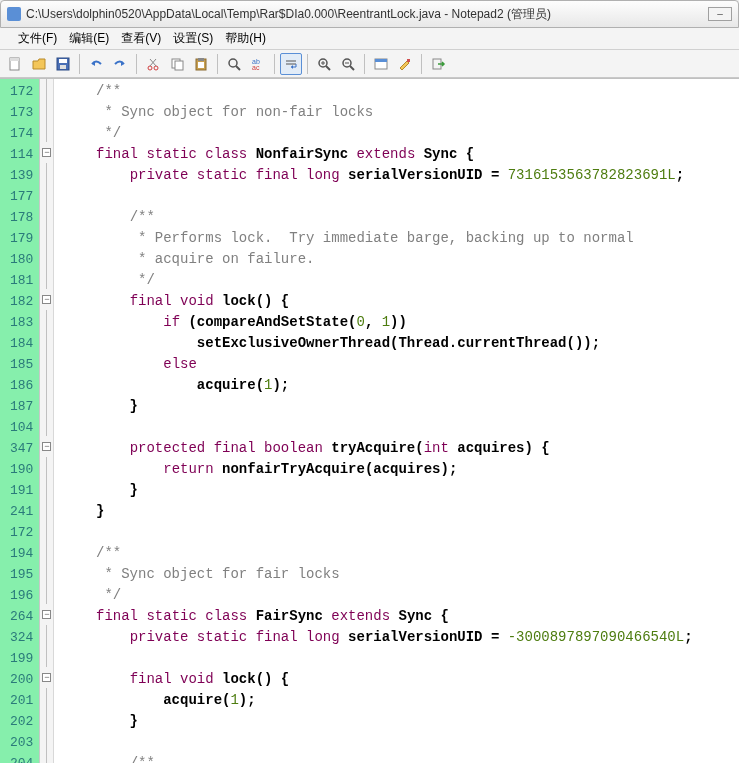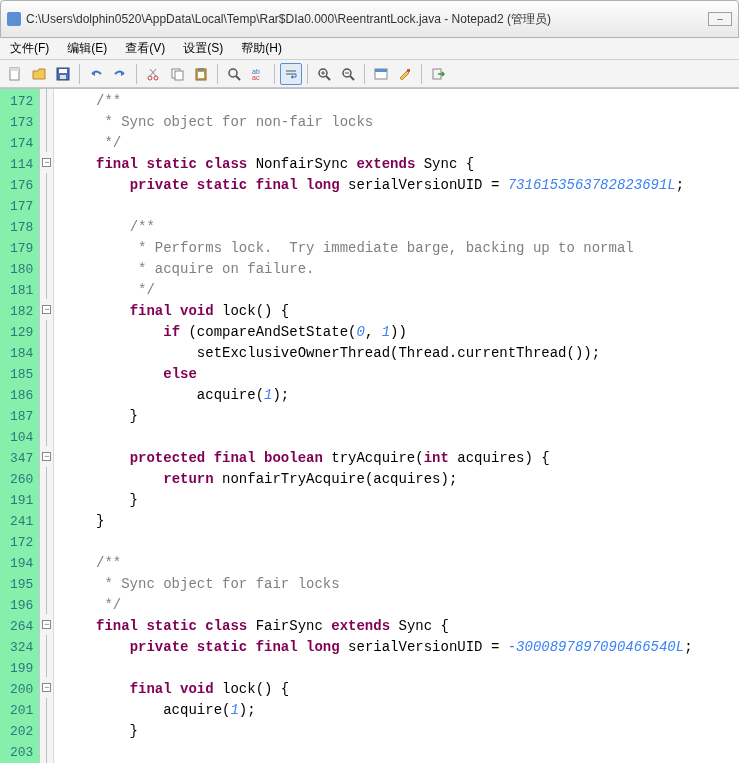--- a/index.html
+++ b/index.html
@@ -4,7 +4,7 @@
 <style>
   * { margin: 0; padding: 0; box-sizing: border-box; }
   body { font-family: "Microsoft Sans Serif", Arial, sans-serif; font-size: 12px; background: #f0f0f0; overflow: hidden; width: 739px; height: 763px; }
-  .titlebar { background: linear-gradient(#fdfdfd,#e8e8e8); border: 1px solid #b0b0b0; border-radius: 4px 4px 0 0; height: 38px; display: flex; align-items: center; padding: 0 6px; font-size: 12px; color: #333; }
+  .titlebar { background: linear-gradient(#fdfdfd,#e8e8e8); border: 1px solid #b0b0b0; border-radius: 4px 4px 0 0; height: 28px; display: flex; align-items: center; padding: 0 6px; font-size: 12px; color: #333; }
   .titlebar .icon { width: 14px; height: 14px; margin-right: 5px; background: #5a8fd6; border-radius: 2px; display:inline-block; }
   .titlebar .spacer { flex: 1; }
   .titlebar .winbtn { width: 24px; height: 14px; border: 1px solid #a0a0a0; margin-left: 2px; background: #f4f4f4; font-size:10px; text-align:center; line-height:12px; color:#555; }

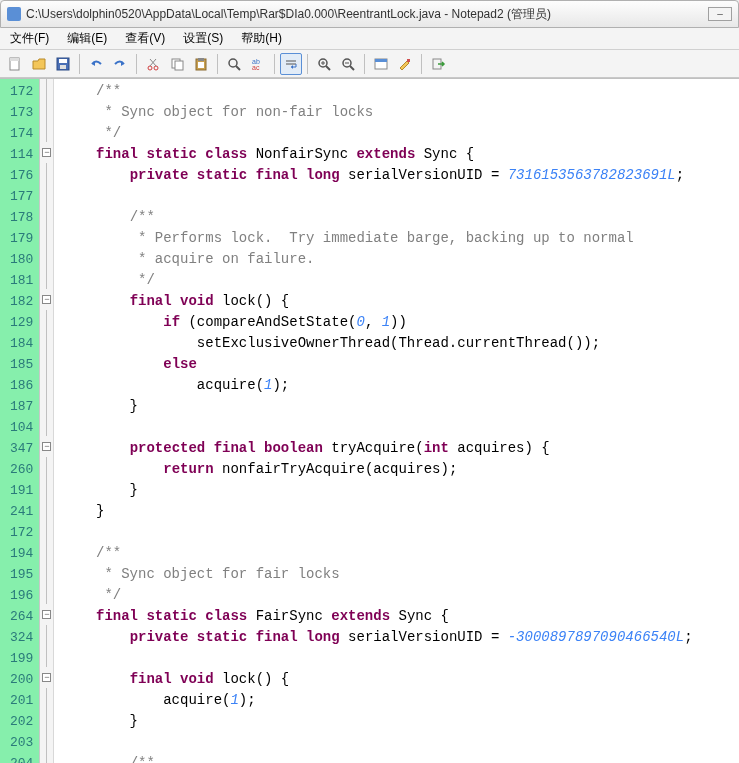--- a/index.html
+++ b/index.html
@@ -8,7 +8,7 @@
   .titlebar .icon { width: 14px; height: 14px; margin-right: 5px; background: #5a8fd6; border-radius: 2px; display:inline-block; }
   .titlebar .spacer { flex: 1; }
   .titlebar .winbtn { width: 24px; height: 14px; border: 1px solid #a0a0a0; margin-left: 2px; background: #f4f4f4; font-size:10px; text-align:center; line-height:12px; color:#555; }
-  .menubar { background: #f4f4f4; border-bottom: 1px solid #d0d0d0; height: 22px; display: flex; align-items: center; padding: 0 4px; gap: 6px; }
+  .menubar { background: #f4f4f4; border-bottom: 1px solid #d0d0d0; height: 22px; display: flex; align-items: center; padding: 0 12px; gap: 0; }
   .menubar .mitem { padding: 2px 6px; cursor: default; }
   .toolbar { background: #f4f4f4; border-bottom: 1px solid #c8c8c8; height: 28px; display: flex; align-items: center; padding: 0 4px; gap: 2px; }
   .toolbar .tbtn { width: 22px; height: 22px; display:flex; align-items:center; justify-content:center; border-radius:2px; cursor:default; }

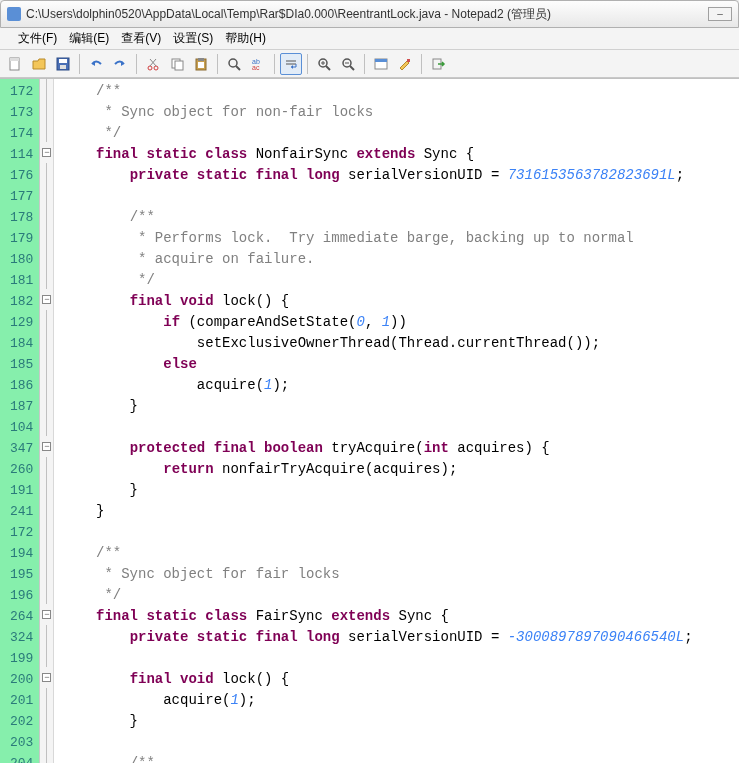--- a/index.html
+++ b/index.html
@@ -23,7 +23,7 @@
   .fold .line { width:1px; height:100%; background:#c0c0c0; }
   .code { font-family: Consolas, "Courier New", monospace; font-size: 14px; padding: 2px 0 2px 8px; color: #000; white-space: pre; flex:1; overflow:hidden; }
   .code .cl { height: 21px; line-height: 21px; }
-  .kw { color: #7f0055; font-weight: bold; }
+  .kw { color: #7f0055; font-weight: normal; }
   .cm { color: #808080; }
   .str, .num { color: #3b82f6; font-style: italic; }
   .id { color: #000; }

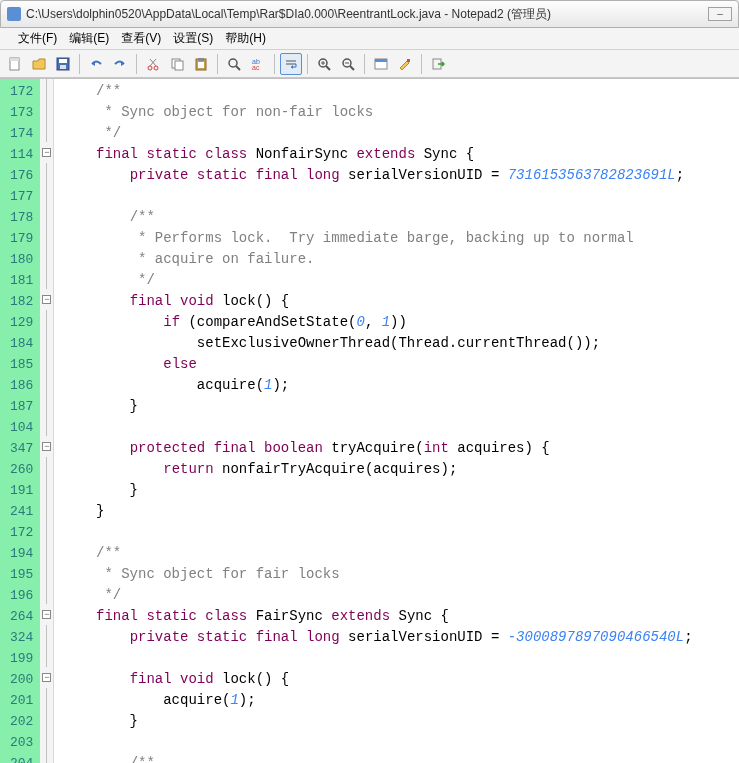--- a/index.html
+++ b/index.html
@@ -26,7 +26,7 @@
   .kw { color: #7f0055; font-weight: normal; }
   .cm { color: #808080; }
   .str, .num { color: #3b82f6; font-style: italic; }
-  .id { color: #000; }
+  .id { color: #000; font-weight: bold; }
 </style>
 </head>
 <body>

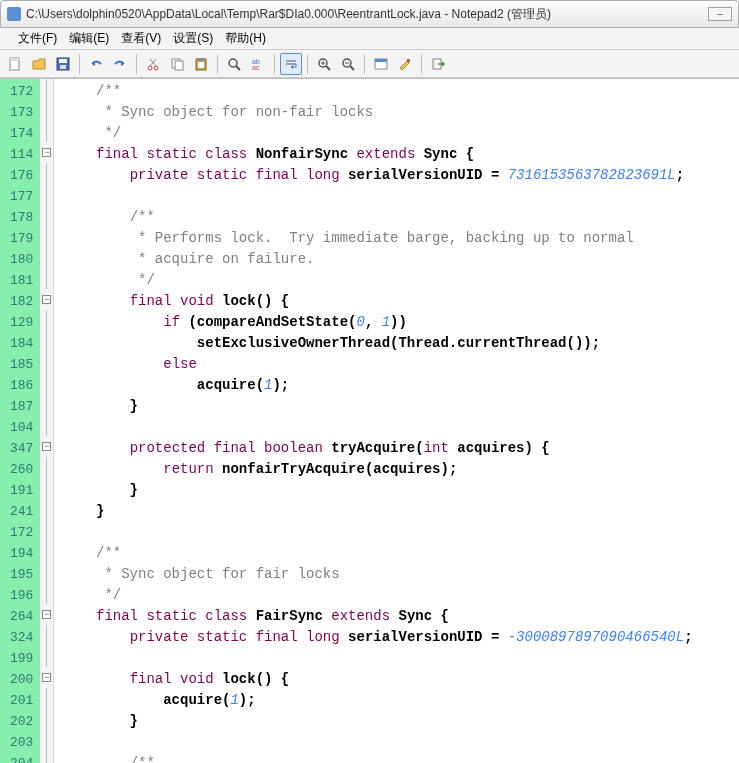--- a/index.html
+++ b/index.html
@@ -165,7 +165,7 @@
       <div class="ln">173</div>
       <div class="ln">174</div>
       <div class="ln">114</div>
-      <div class="ln">176</div>
+      <div class="ln">139</div>
       <div class="ln">177</div>
       <div class="ln">178</div>
       <div class="ln">179</div>

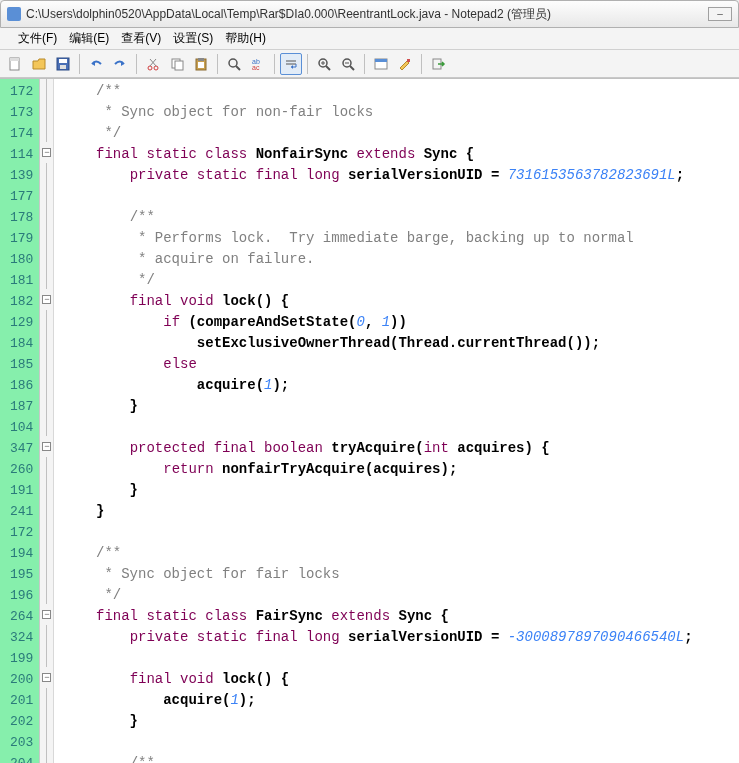--- a/index.html
+++ b/index.html
@@ -25,7 +25,7 @@
   .code .cl { height: 21px; line-height: 21px; }
   .kw { color: #7f0055; font-weight: normal; }
   .cm { color: #808080; }
-  .str, .num { color: #3b82f6; font-style: italic; }
+  .str, .num { color: #4d7c0f; }
   .id { color: #000; font-weight: bold; }
 </style>
 </head>

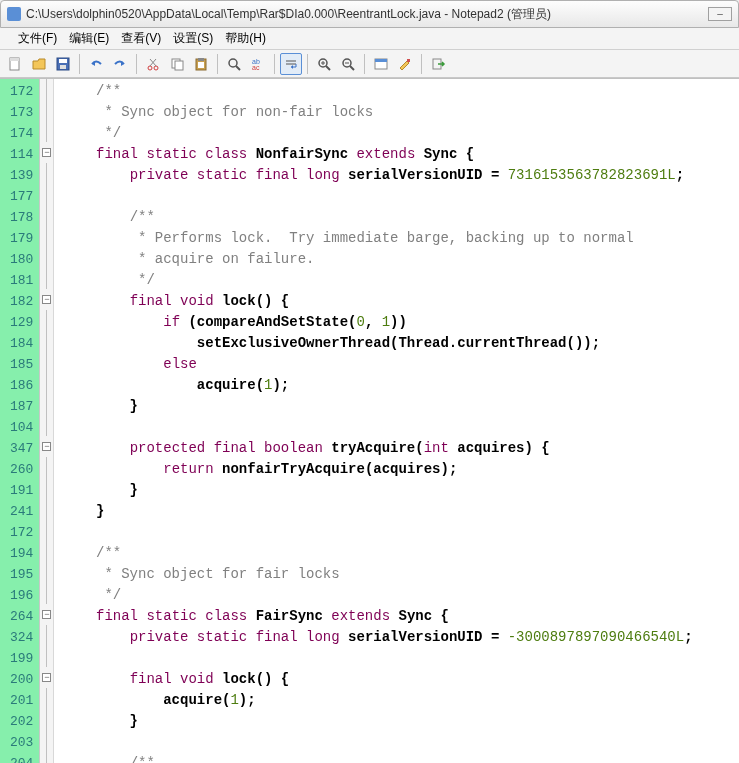--- a/index.html
+++ b/index.html
@@ -172,7 +172,7 @@
       <div class="ln">180</div>
       <div class="ln">181</div>
       <div class="ln">182</div>
-      <div class="ln">129</div>
+      <div class="ln">183</div>
       <div class="ln">184</div>
       <div class="ln">185</div>
       <div class="ln">186</div>

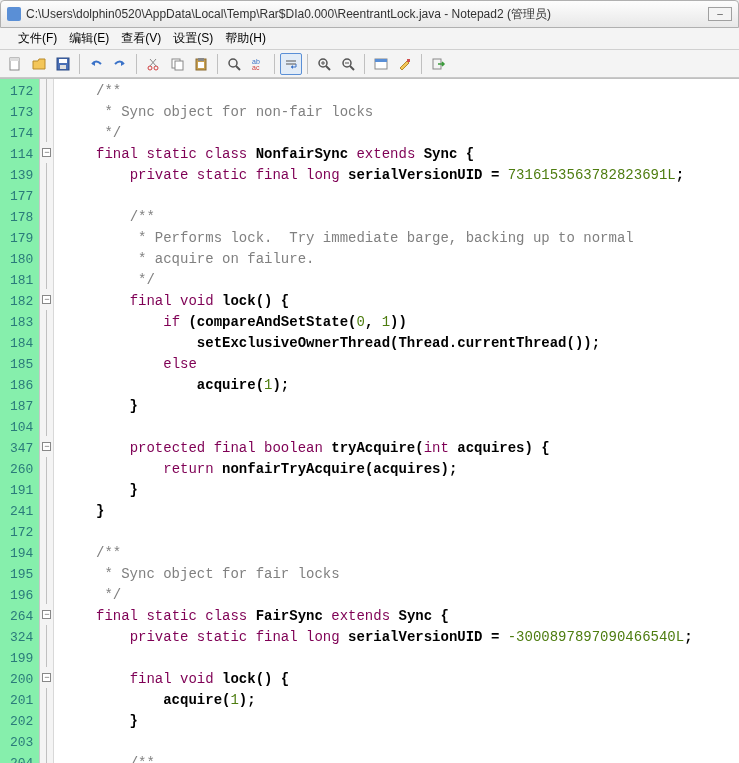--- a/index.html
+++ b/index.html
@@ -179,7 +179,7 @@
       <div class="ln">187</div>
       <div class="ln">104</div>
       <div class="ln">347</div>
-      <div class="ln">260</div>
+      <div class="ln">190</div>
       <div class="ln">191</div>
       <div class="ln">241</div>
       <div class="ln">172</div>

